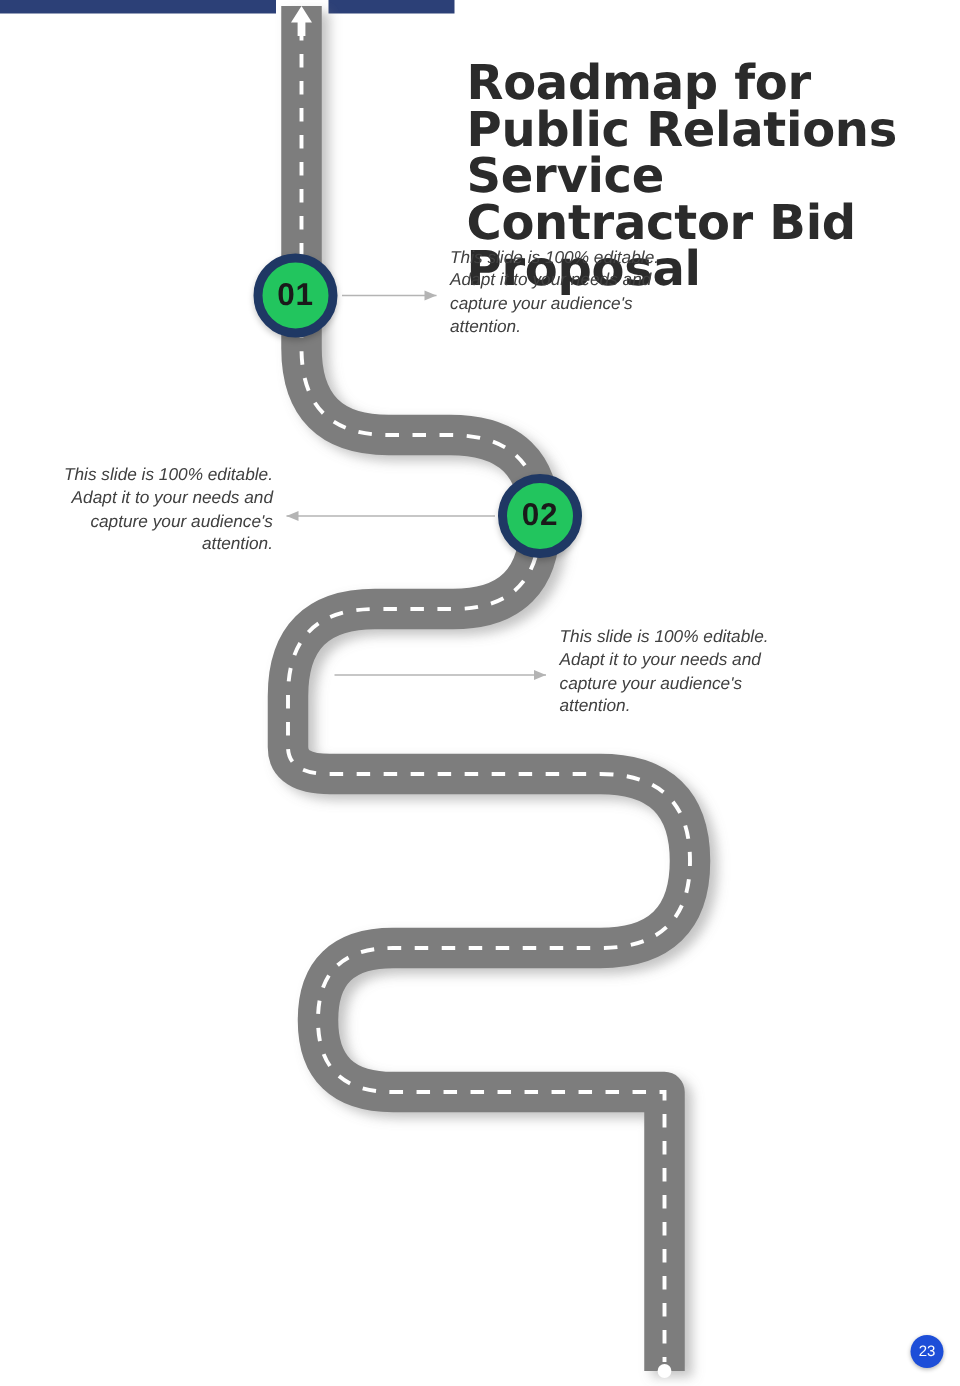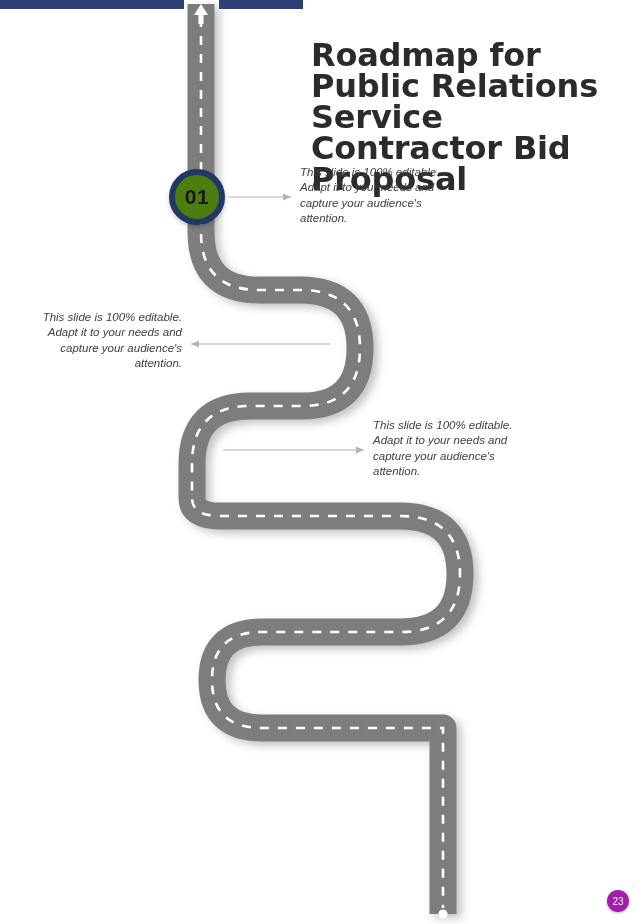--- a/index.html
+++ b/index.html
@@ -45,7 +45,7 @@
   .marker {
     position: absolute;
     border-radius: 50%;
-    background: #4d7c0f;
+    background: #22c55e;
     border: 6px solid #1f3864;
     box-sizing: border-box;
     display: flex;

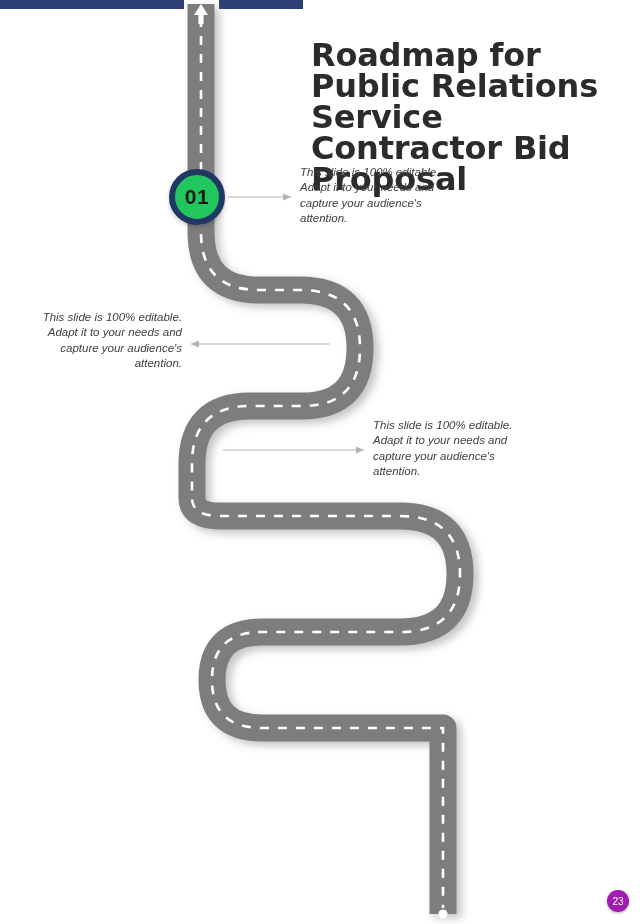--- a/index.html
+++ b/index.html
@@ -198,6 +198,9 @@
     <span class="marker-label">01</span>
   </div>
 
+  <div class="marker" id="marker-02">
+    <span class="marker-label">02</span>
+  </div>
 
 
   <div id="page-title">Roadmap for

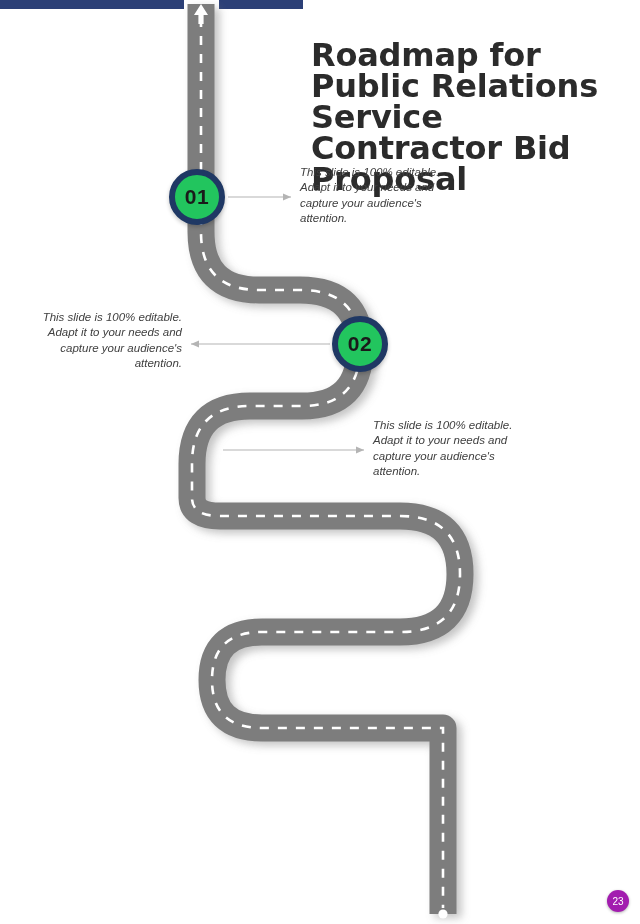--- a/index.html
+++ b/index.html
@@ -102,7 +102,7 @@
     width: 22px;
     height: 22px;
     border-radius: 50%;
-    background: #a21caf;
+    background: #1d4ed8;
     color: #ffffff;
     font-family: "Liberation Sans", sans-serif;
     font-size: 10px;

